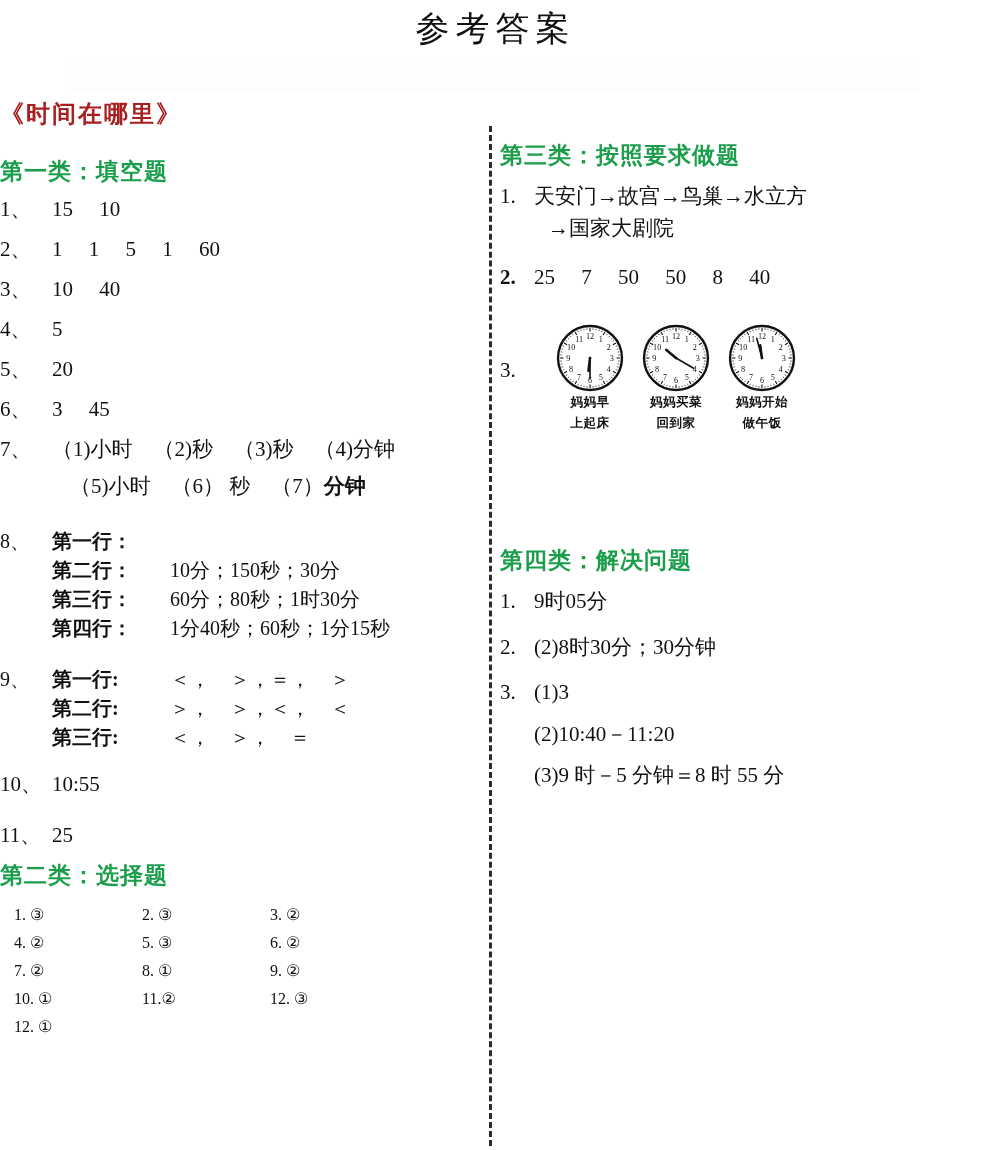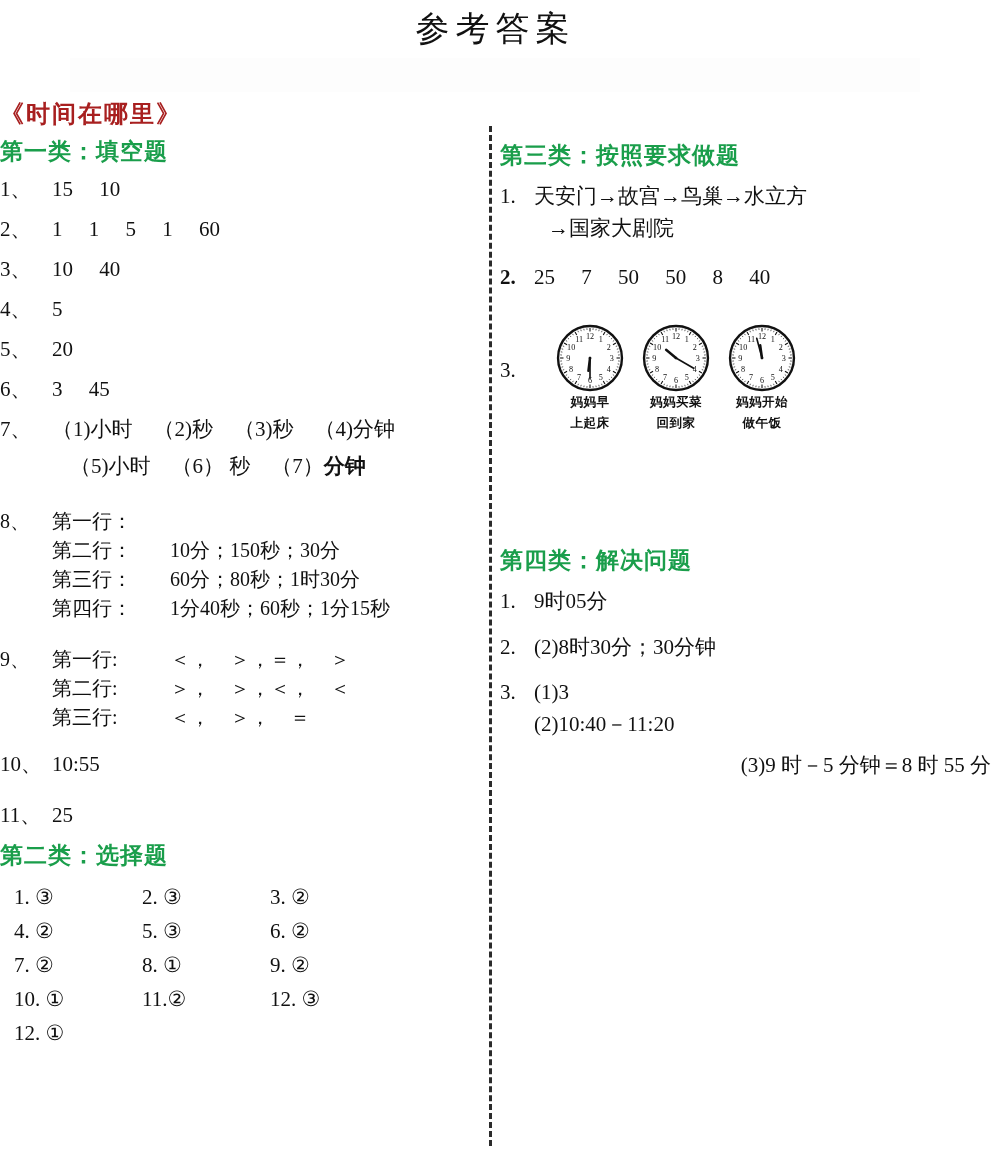--- a/index.html
+++ b/index.html
@@ -43,7 +43,7 @@
   }
 
   
-  .col-left{position:absolute;left:0px;top:136px;width:480px;}
+  .col-left{position:absolute;left:0px;top:156px;width:480px;}
   .col-right{position:absolute;left:500px;top:140px;width:491px;}
 
   .sec-head{

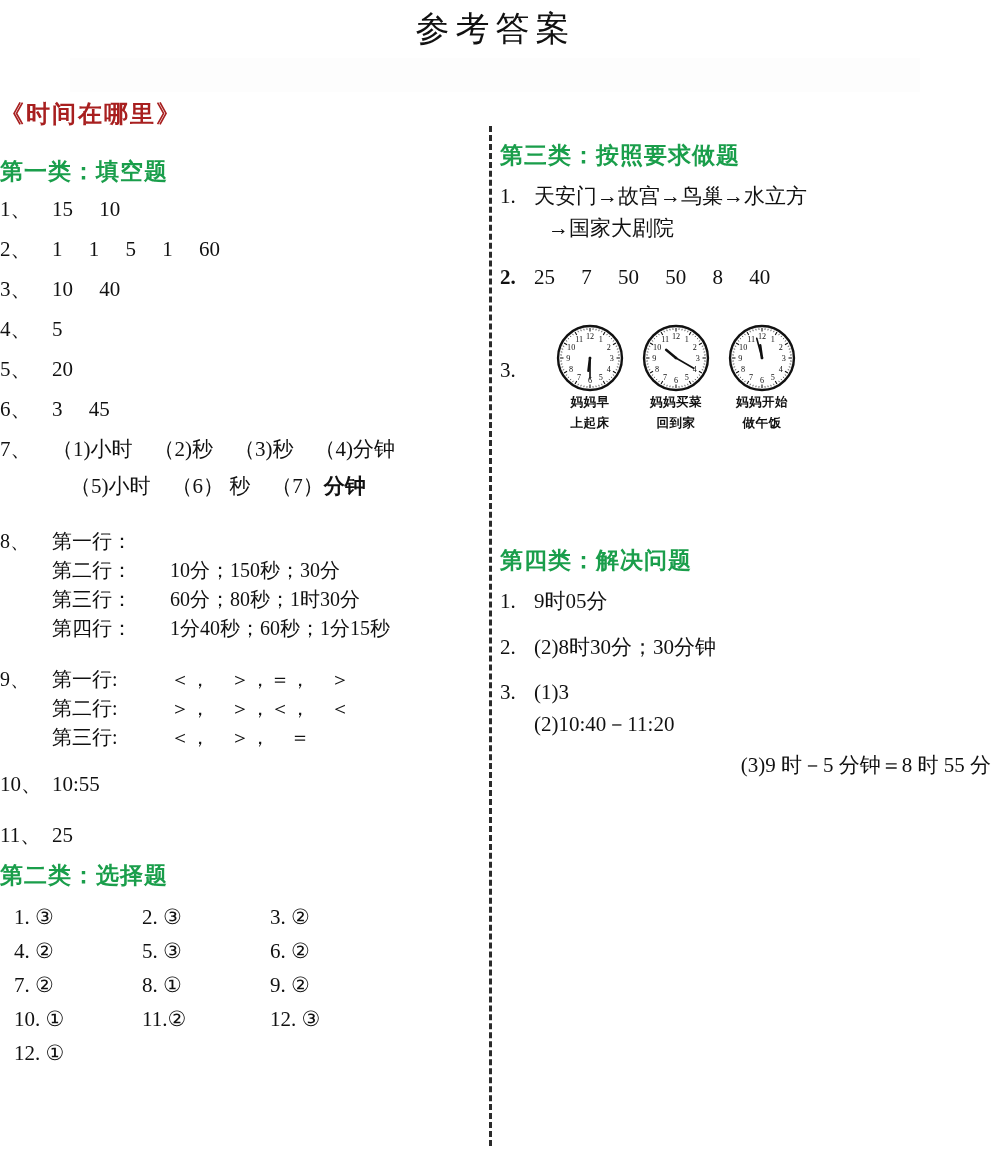--- a/index.html
+++ b/index.html
@@ -67,7 +67,7 @@
   
   .sub-row{display:flex;font-size:20px;line-height:1.45;}
   .sub-lead{flex:0 0 52px;}
-  .sub-label{flex:0 0 118px;}
+  .sub-label{flex:0 0 118px;font-weight:bold;}
   .sub-body{flex:1;}
 
   

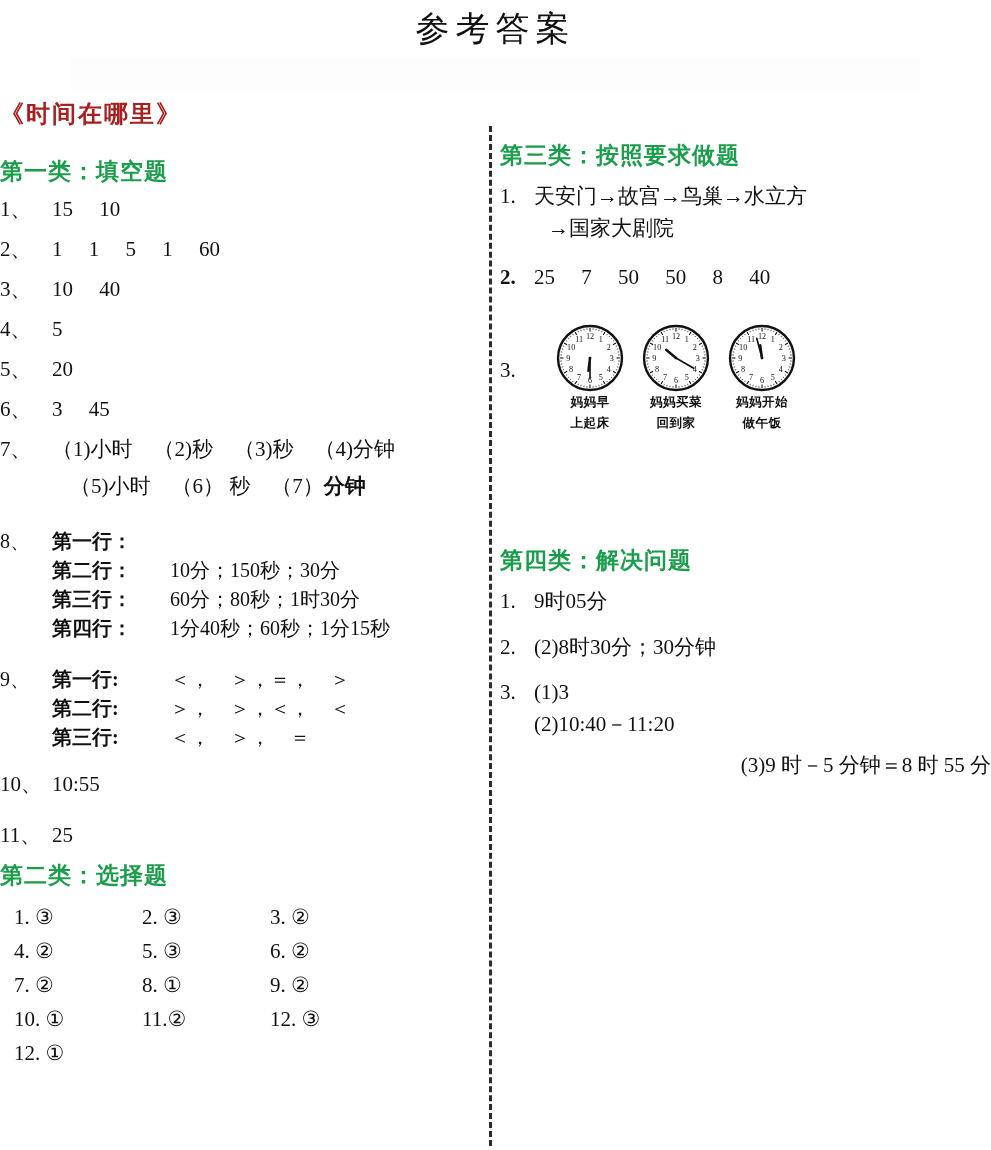--- a/index.html
+++ b/index.html
@@ -532,7 +532,7 @@
           <div class="r-num">3.</div>
           <div class="r-body">
             <div>(1)3</div>
-            <div style="">(2)10:40－11:20</div>
+            <div style="margin-top: 10px;">(2)10:40－11:20</div>
             <div style="margin-top: 10px; text-align: right;">(3)9 时－5 分钟＝8 时 55 分</div>
           </div>
         </div>

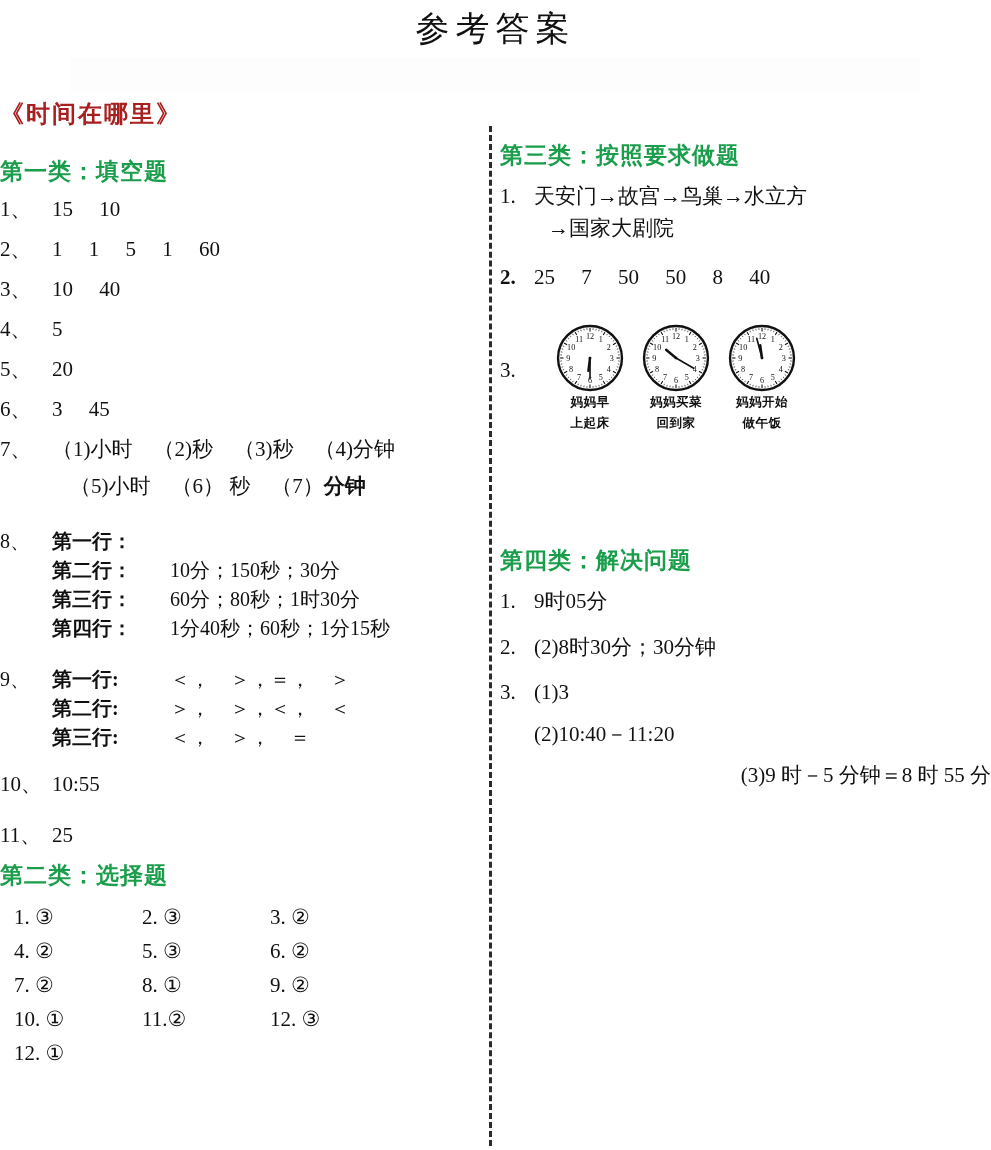--- a/index.html
+++ b/index.html
@@ -533,7 +533,7 @@
           <div class="r-body">
             <div>(1)3</div>
             <div style="margin-top: 10px;">(2)10:40－11:20</div>
-            <div style="margin-top: 10px; text-align: right;">(3)9 时－5 分钟＝8 时 55 分</div>
+            <div style="margin-top: 10px;">(3)9 时－5 分钟＝8 时 55 分</div>
           </div>
         </div>
       </div>

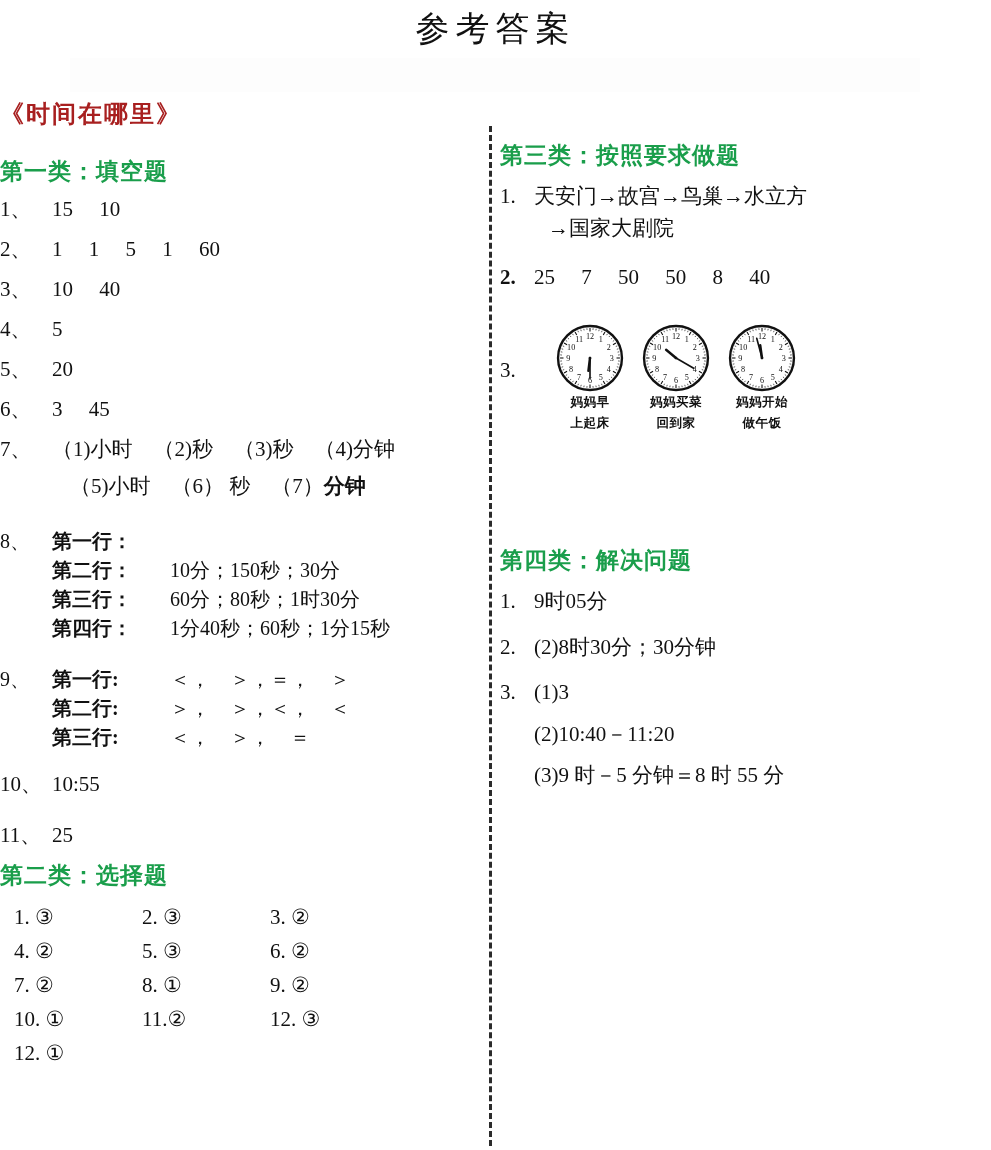--- a/index.html
+++ b/index.html
@@ -75,7 +75,7 @@
     display:grid;
     grid-template-columns:128px 128px 128px;
     row-gap:9px;
-    font-size:21px;
+    font-size:16px;
     margin-left:14px;
   }
   .choice-cell{white-space:nowrap;}

